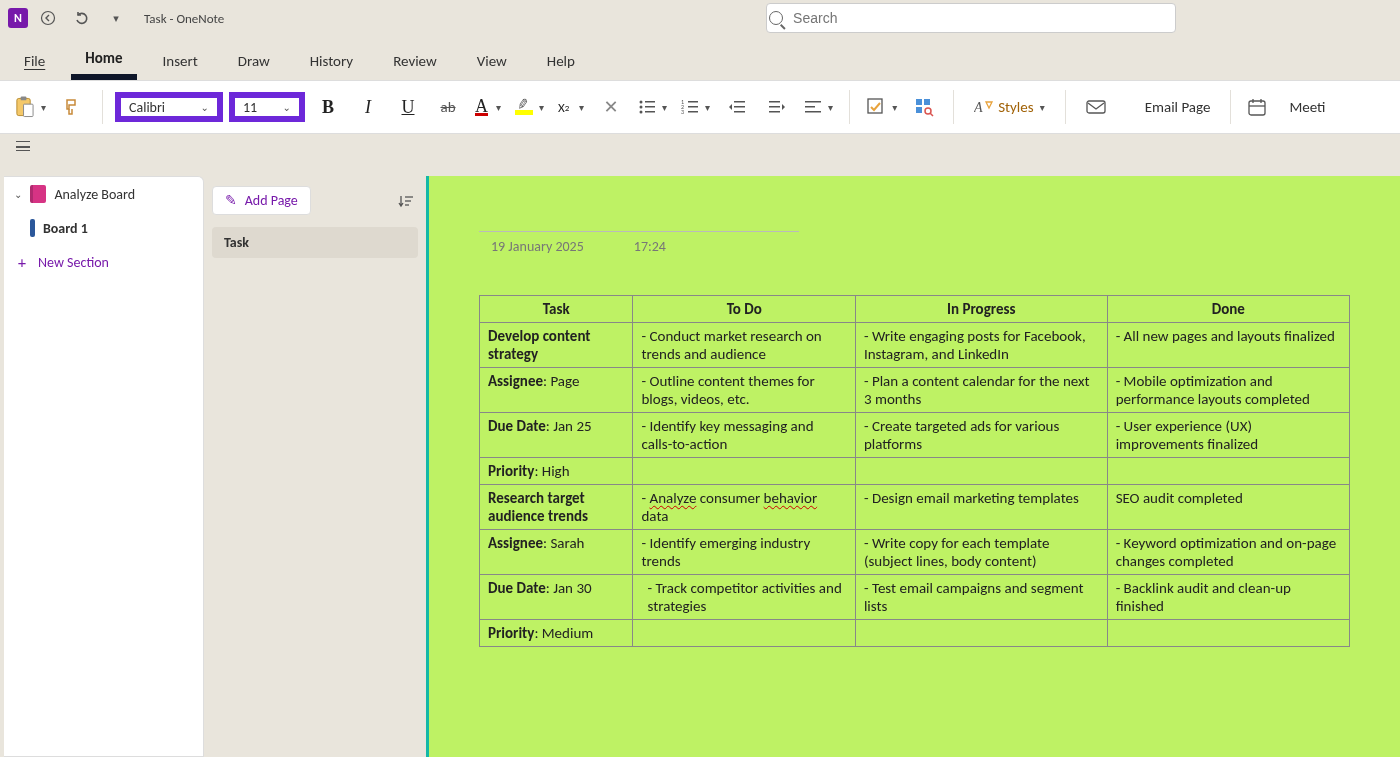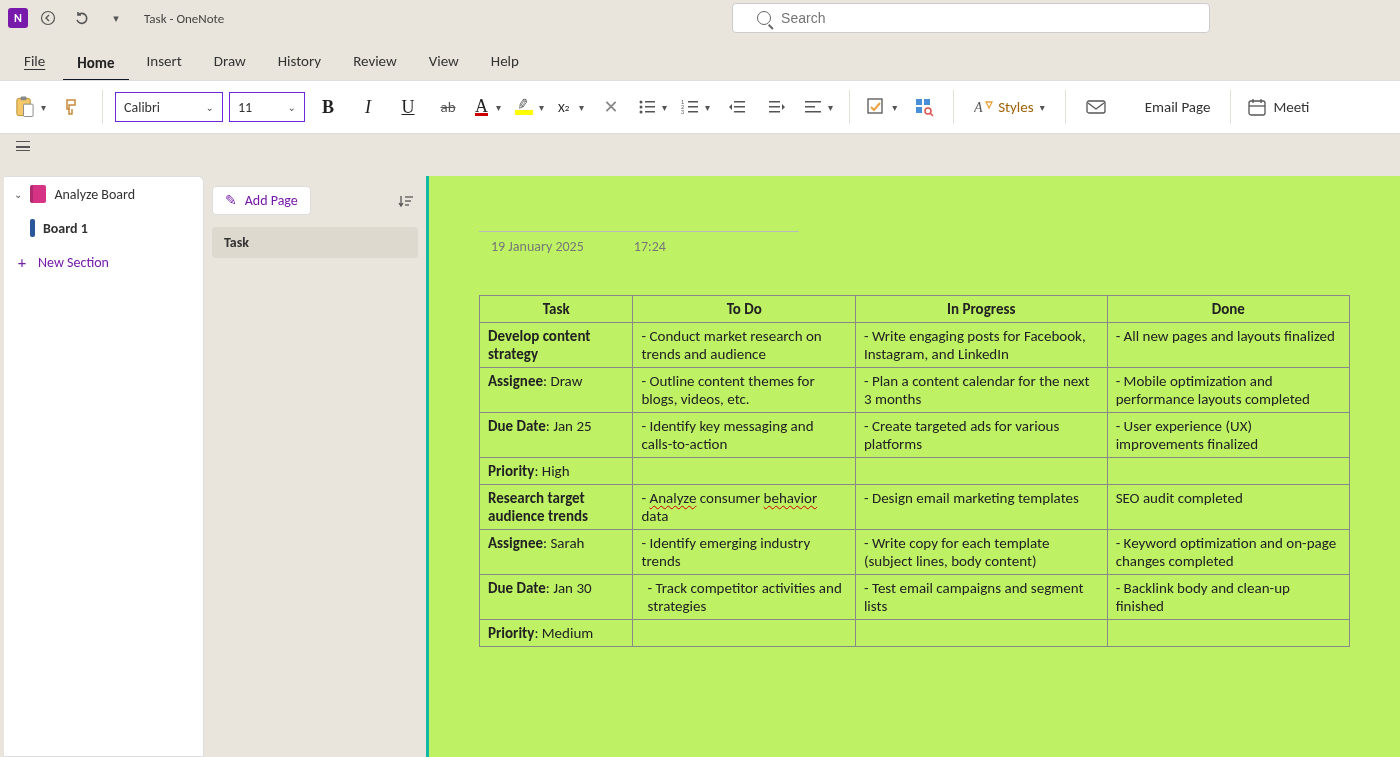--- a/index.html
+++ b/index.html
@@ -13,7 +13,7 @@
   .tb-btn { width:28px; height:28px; display:flex; align-items:center; justify-content:center; color:#555; cursor:pointer; }
   .tb-title { font-size:13px; color:#444; margin-left:8px; }
   .searchwrap { flex:0 0 auto; margin-left:auto; margin-right:auto; }
-  .searchbox { width:478px; height:30px; background:#fff; border:1px solid #ccc; border-radius:4px; display:flex; align-items:center; padding:0 24px; gap:8px; color:#666; margin-left:320px;}
+  .searchbox { width:410px; height:30px; background:#fff; border:1px solid #ccc; border-radius:4px; display:flex; align-items:center; padding:0 2px; gap:8px; color:#666; margin-left:320px;}
   .searchbox input { border:none; outline:none; flex:1; font-size:14px; color:#333; background:transparent; }
   .searchbox .mag { width:14px; height:14px; border:1.5px solid #666; border-radius:50%; position:relative; }
   .searchbox .mag::after { content:""; position:absolute; width:6px; height:1.5px; background:#666; bottom:-3px; right:-4px; transform:rotate(45deg); }

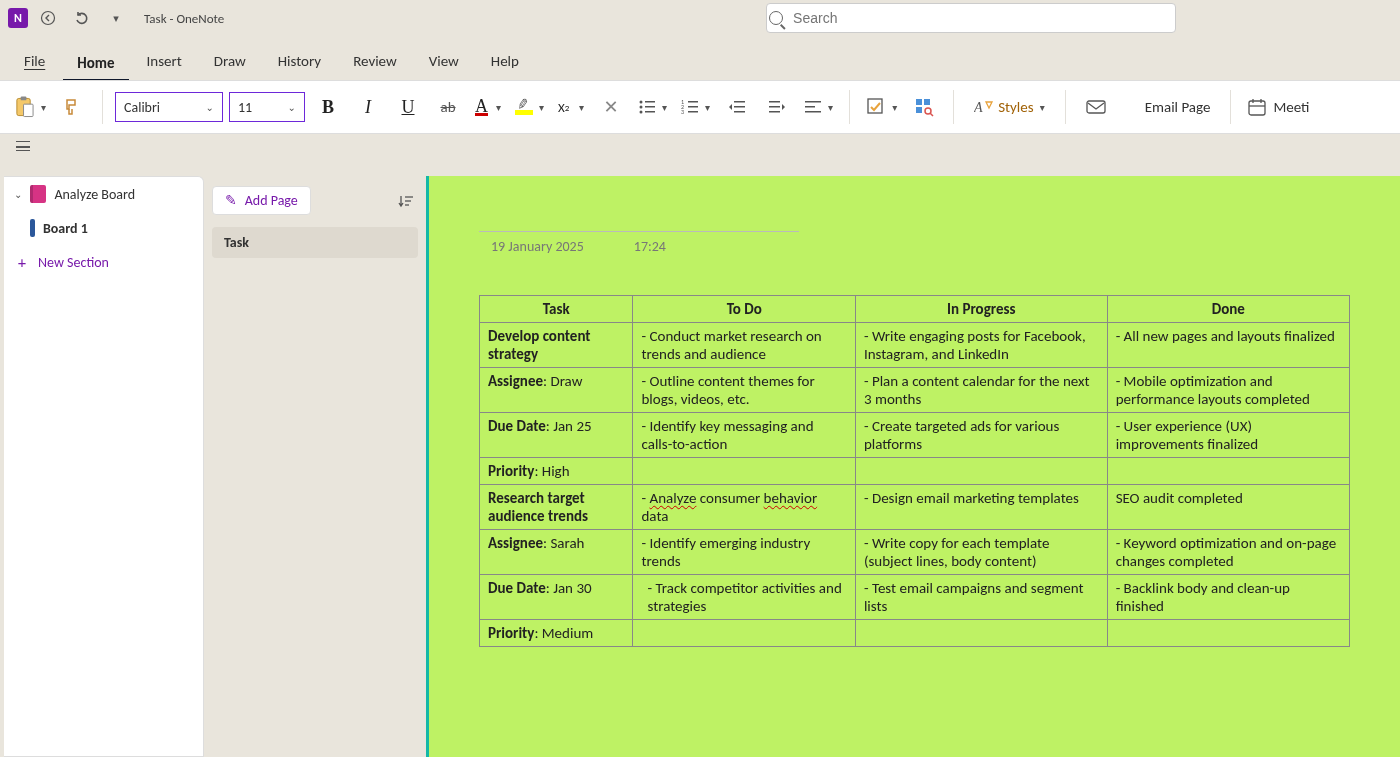--- a/index.html
+++ b/index.html
@@ -19,7 +19,7 @@
   .searchbox .mag::after { content:""; position:absolute; width:6px; height:1.5px; background:#666; bottom:-3px; right:-4px; transform:rotate(45deg); }
 
   
-  .menutabs { height:44px; display:flex; align-items:flex-end; padding:0 10px; gap:4px; }
+  .menutabs { height:44px; display:flex; align-items:flex-end; padding:0 10px; gap:12px; }
   .menutabs .tab { padding:10px 14px 10px; font-size:15px; color:#333; cursor:pointer; }
   .menutabs .tab.file { text-decoration:underline; text-underline-offset:3px; }
   .menutabs .tab.active { border-bottom:1px solid #0f172a; font-weight:600; color:#222; padding-bottom:7px; }

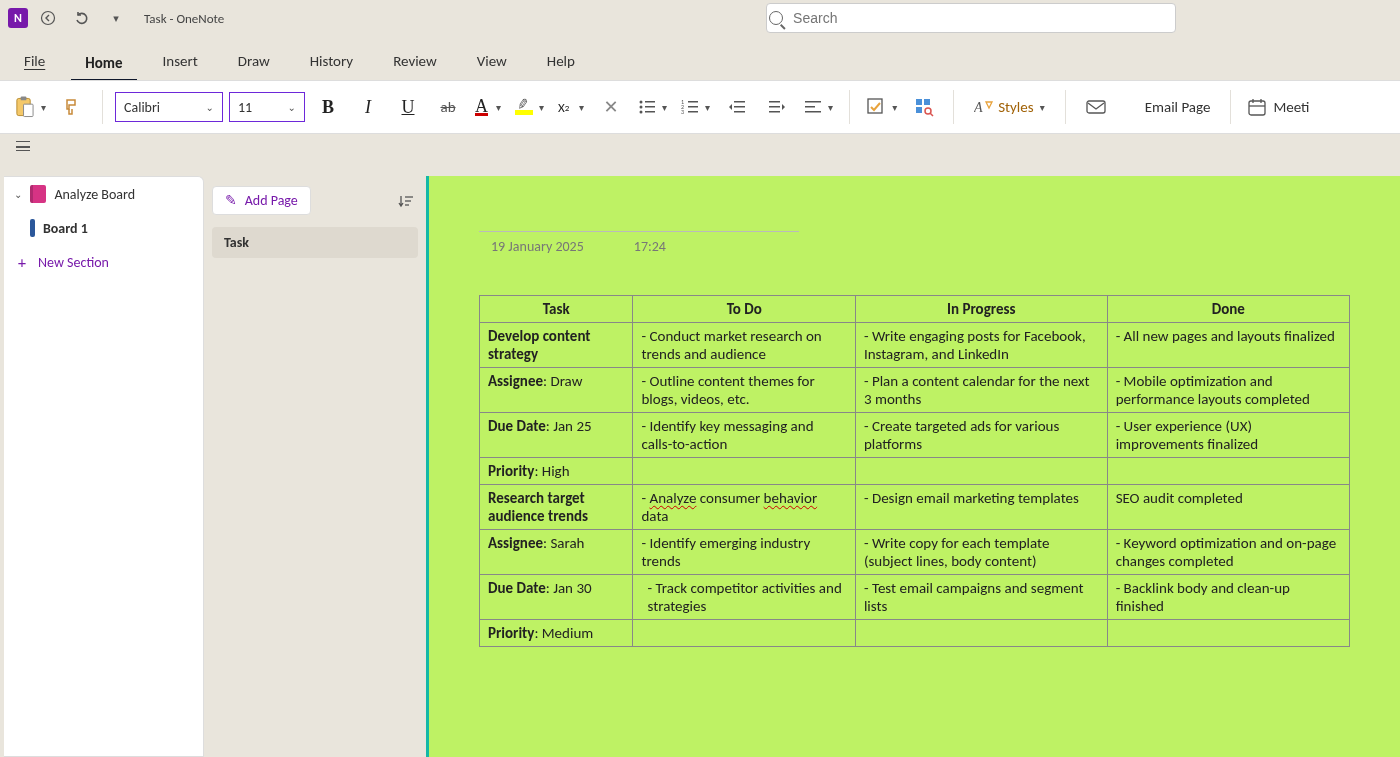--- a/index.html
+++ b/index.html
@@ -22,7 +22,7 @@
   .menutabs { height:44px; display:flex; align-items:flex-end; padding:0 10px; gap:12px; }
   .menutabs .tab { padding:10px 14px 10px; font-size:15px; color:#333; cursor:pointer; }
   .menutabs .tab.file { text-decoration:underline; text-underline-offset:3px; }
-  .menutabs .tab.active { border-bottom:1px solid #0f172a; font-weight:600; color:#222; padding-bottom:7px; }
+  .menutabs .tab.active { border-bottom:6px solid #0f172a; font-weight:600; color:#222; padding-bottom:7px; }
 
   
   .ribbon { background:#fff; height:54px; border-top:1px solid #ddd; border-bottom:1px solid #ddd; display:flex; align-items:center; padding:0 10px; gap:6px; overflow:hidden; }

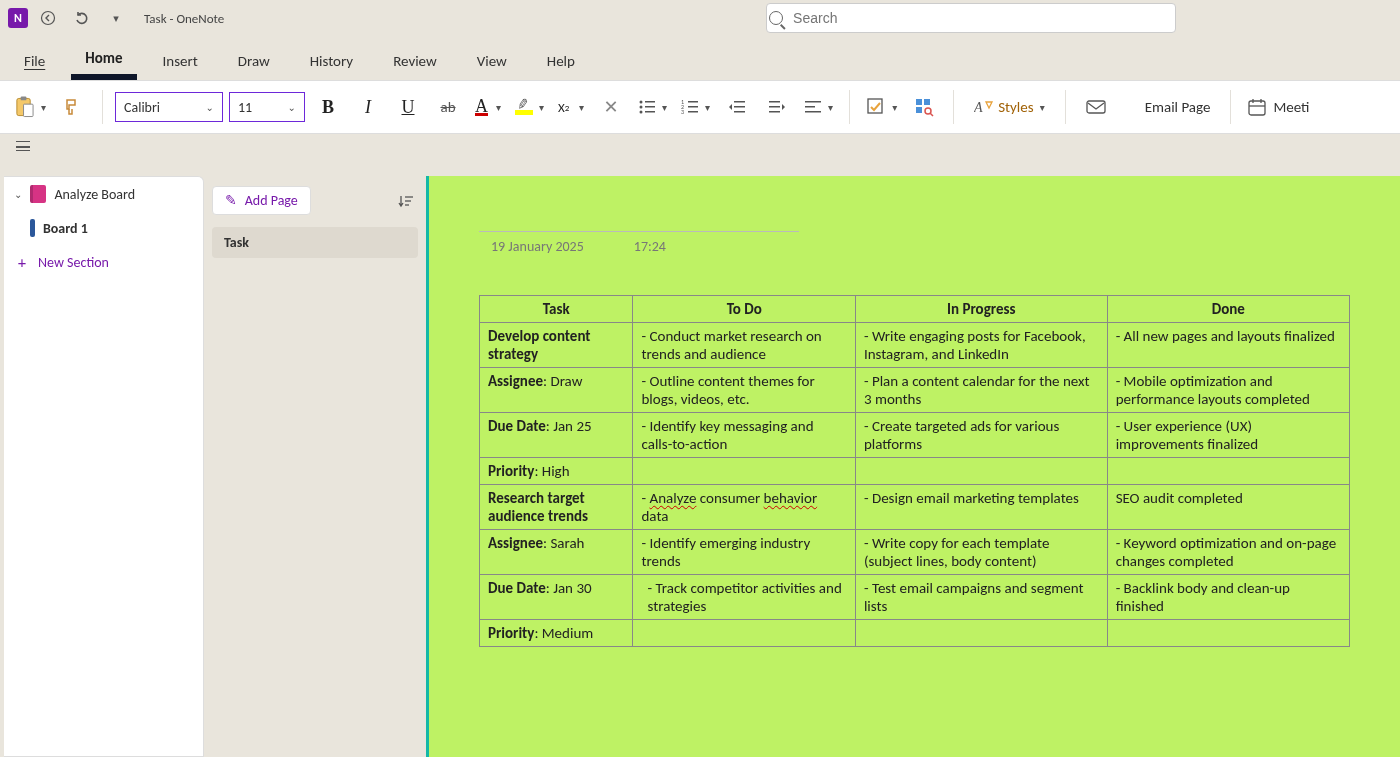--- a/index.html
+++ b/index.html
@@ -28,7 +28,7 @@
   .ribbon { background:#fff; height:54px; border-top:1px solid #ddd; border-bottom:1px solid #ddd; display:flex; align-items:center; padding:0 10px; gap:6px; overflow:hidden; }
   .rbtn { height:34px; min-width:34px; display:flex; align-items:center; justify-content:center; padding:0 4px; cursor:pointer; position:relative; }
   .rdiv { width:1px; height:34px; background:#e3e0da; margin:0 6px; }
-  .combo { height:30px; border:1px solid #6d28d9; background:#fff; display:flex; align-items:center; padding:0 8px; font-size:14px; color:#333; cursor:pointer; }
+  .combo { height:30px; border:6px solid #6d28d9; background:#fff; display:flex; align-items:center; padding:0 8px; font-size:14px; color:#333; cursor:pointer; }
   .combo .caret, .caret { margin-left:auto; font-size:10px; color:#555; padding-left:6px; }
   .bold { font-weight:bold; font-family:"Times New Roman",serif; font-size:18px; }
   .ital { font-style:italic; font-family:"Times New Roman",serif; font-size:18px; }

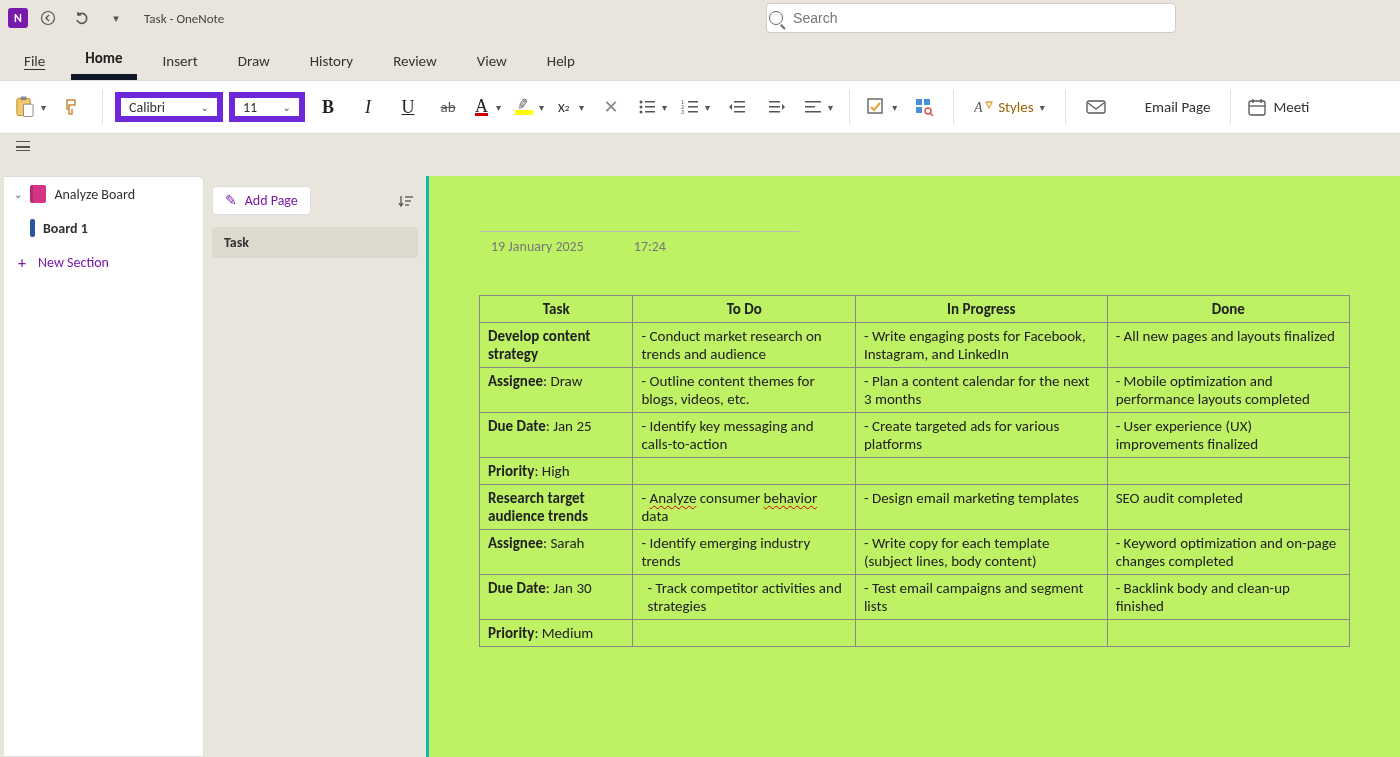--- a/index.html
+++ b/index.html
@@ -240,7 +240,7 @@
     <span class="emaillbl">Email Page</span>
   </div>
   <div class="rdiv"></div>
-  <div class="rbtn" style="width:auto; padding:0 4px;">
+  <div class="rbtn" style="width:auto; padding:0 4px;gap:16px;">
     <svg width="20" height="20" viewBox="0 0 20 20">
         <rect x="2" y="4" width="16" height="14" rx="2" fill="none" stroke="#555" stroke-width="1.3"></rect>
         <line x1="2" y1="9" x2="18" y2="9" stroke="#555" stroke-width="1.3"></line>

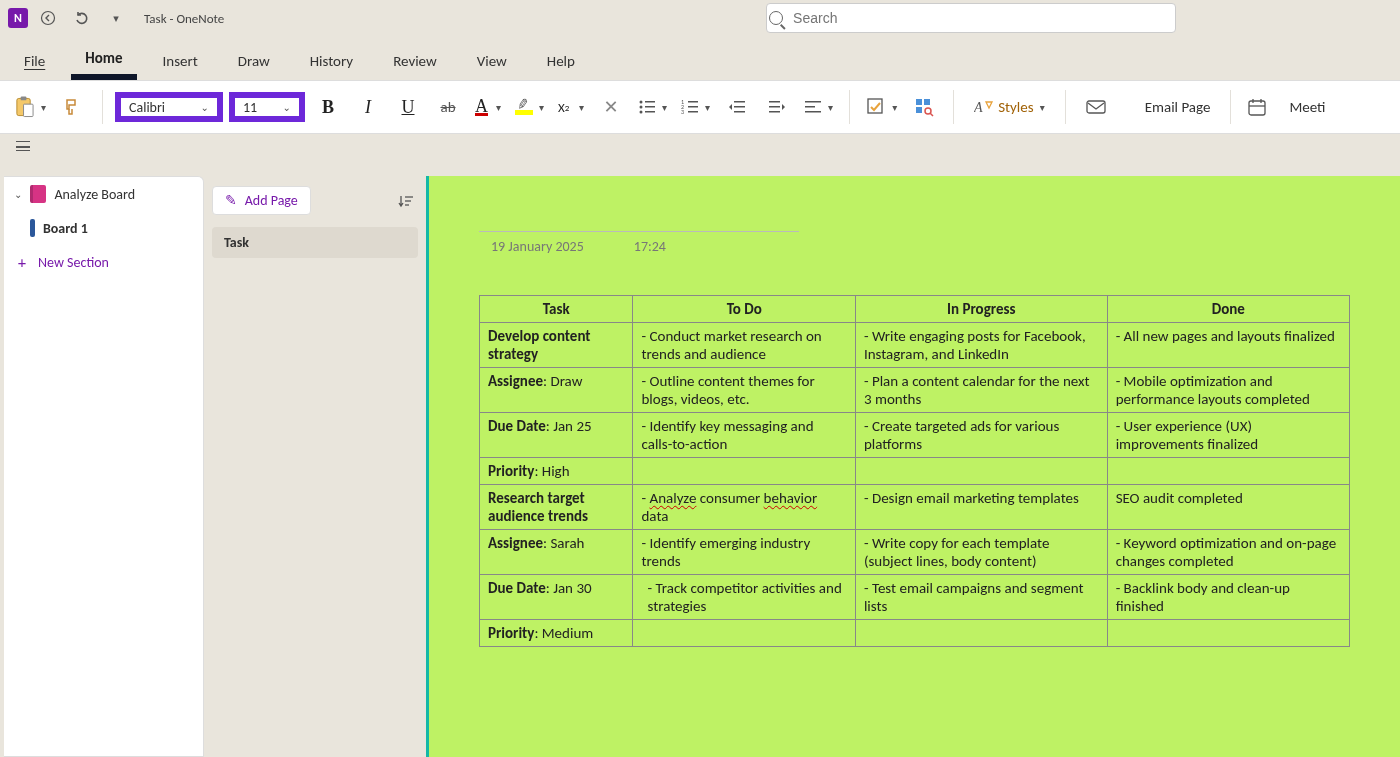--- a/index.html
+++ b/index.html
@@ -316,7 +316,7 @@
           <td>- All new pages and layouts finalized</td>
         </tr>
         <tr>
-          <td><span class="lbl">Assignee</span><span>: Draw</span></td>
+          <td><span class="lbl">Assignee</span><span>: Page</span></td>
           <td>- Outline content themes for blogs, videos, etc.</td>
           <td>- Plan a content calendar for the next 3 months</td>
           <td>- Mobile optimization and performance layouts completed</td>

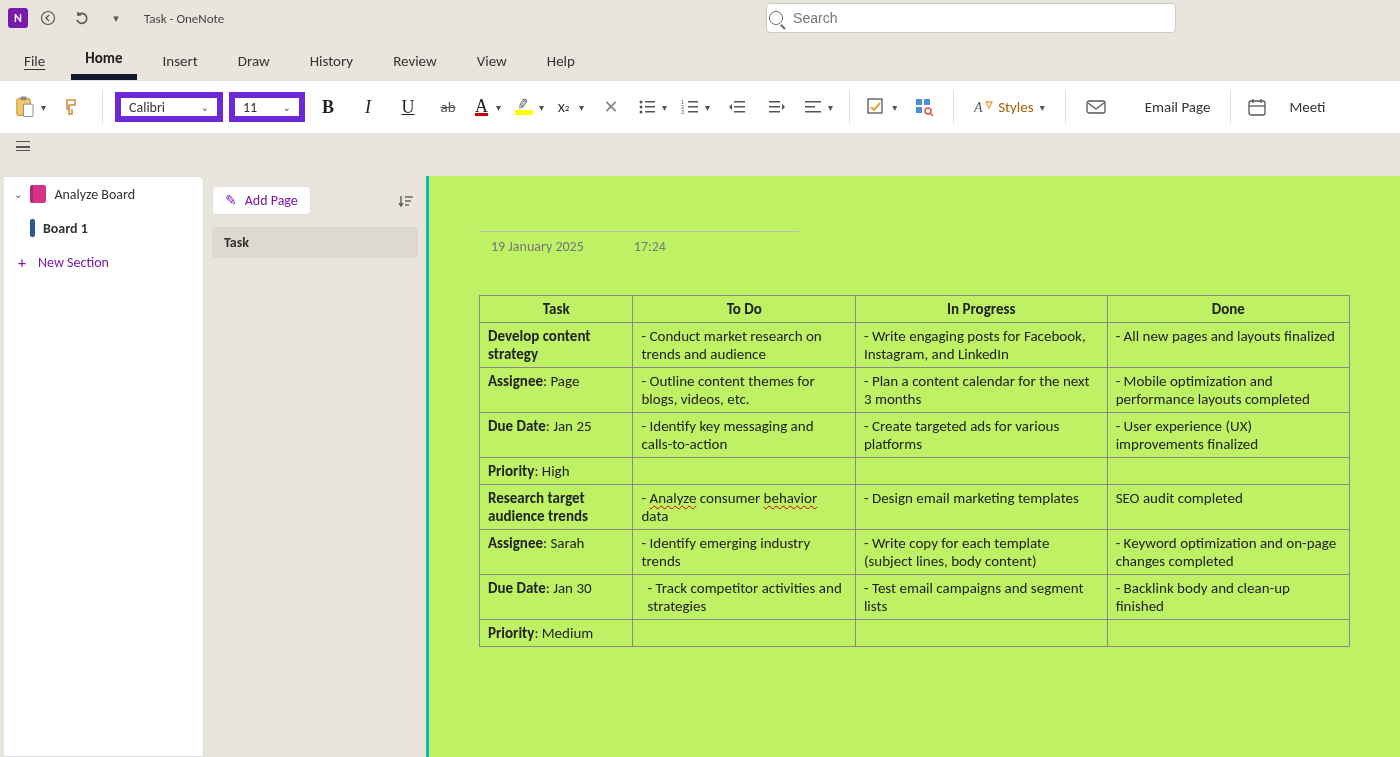--- a/index.html
+++ b/index.html
@@ -349,7 +349,7 @@
           <td><span class="lbl">Due Date</span><span>: Jan 30</span></td>
           <td style="padding-left:14px;">   - Track competitor activities and strategies</td>
           <td>- Test email campaigns and segment lists</td>
-          <td>- Backlink body and clean-up finished</td>
+          <td>- Backlink audit and clean-up finished</td>
         </tr>
         <tr>
           <td><span class="lbl">Priority</span><span>: Medium</span></td>

